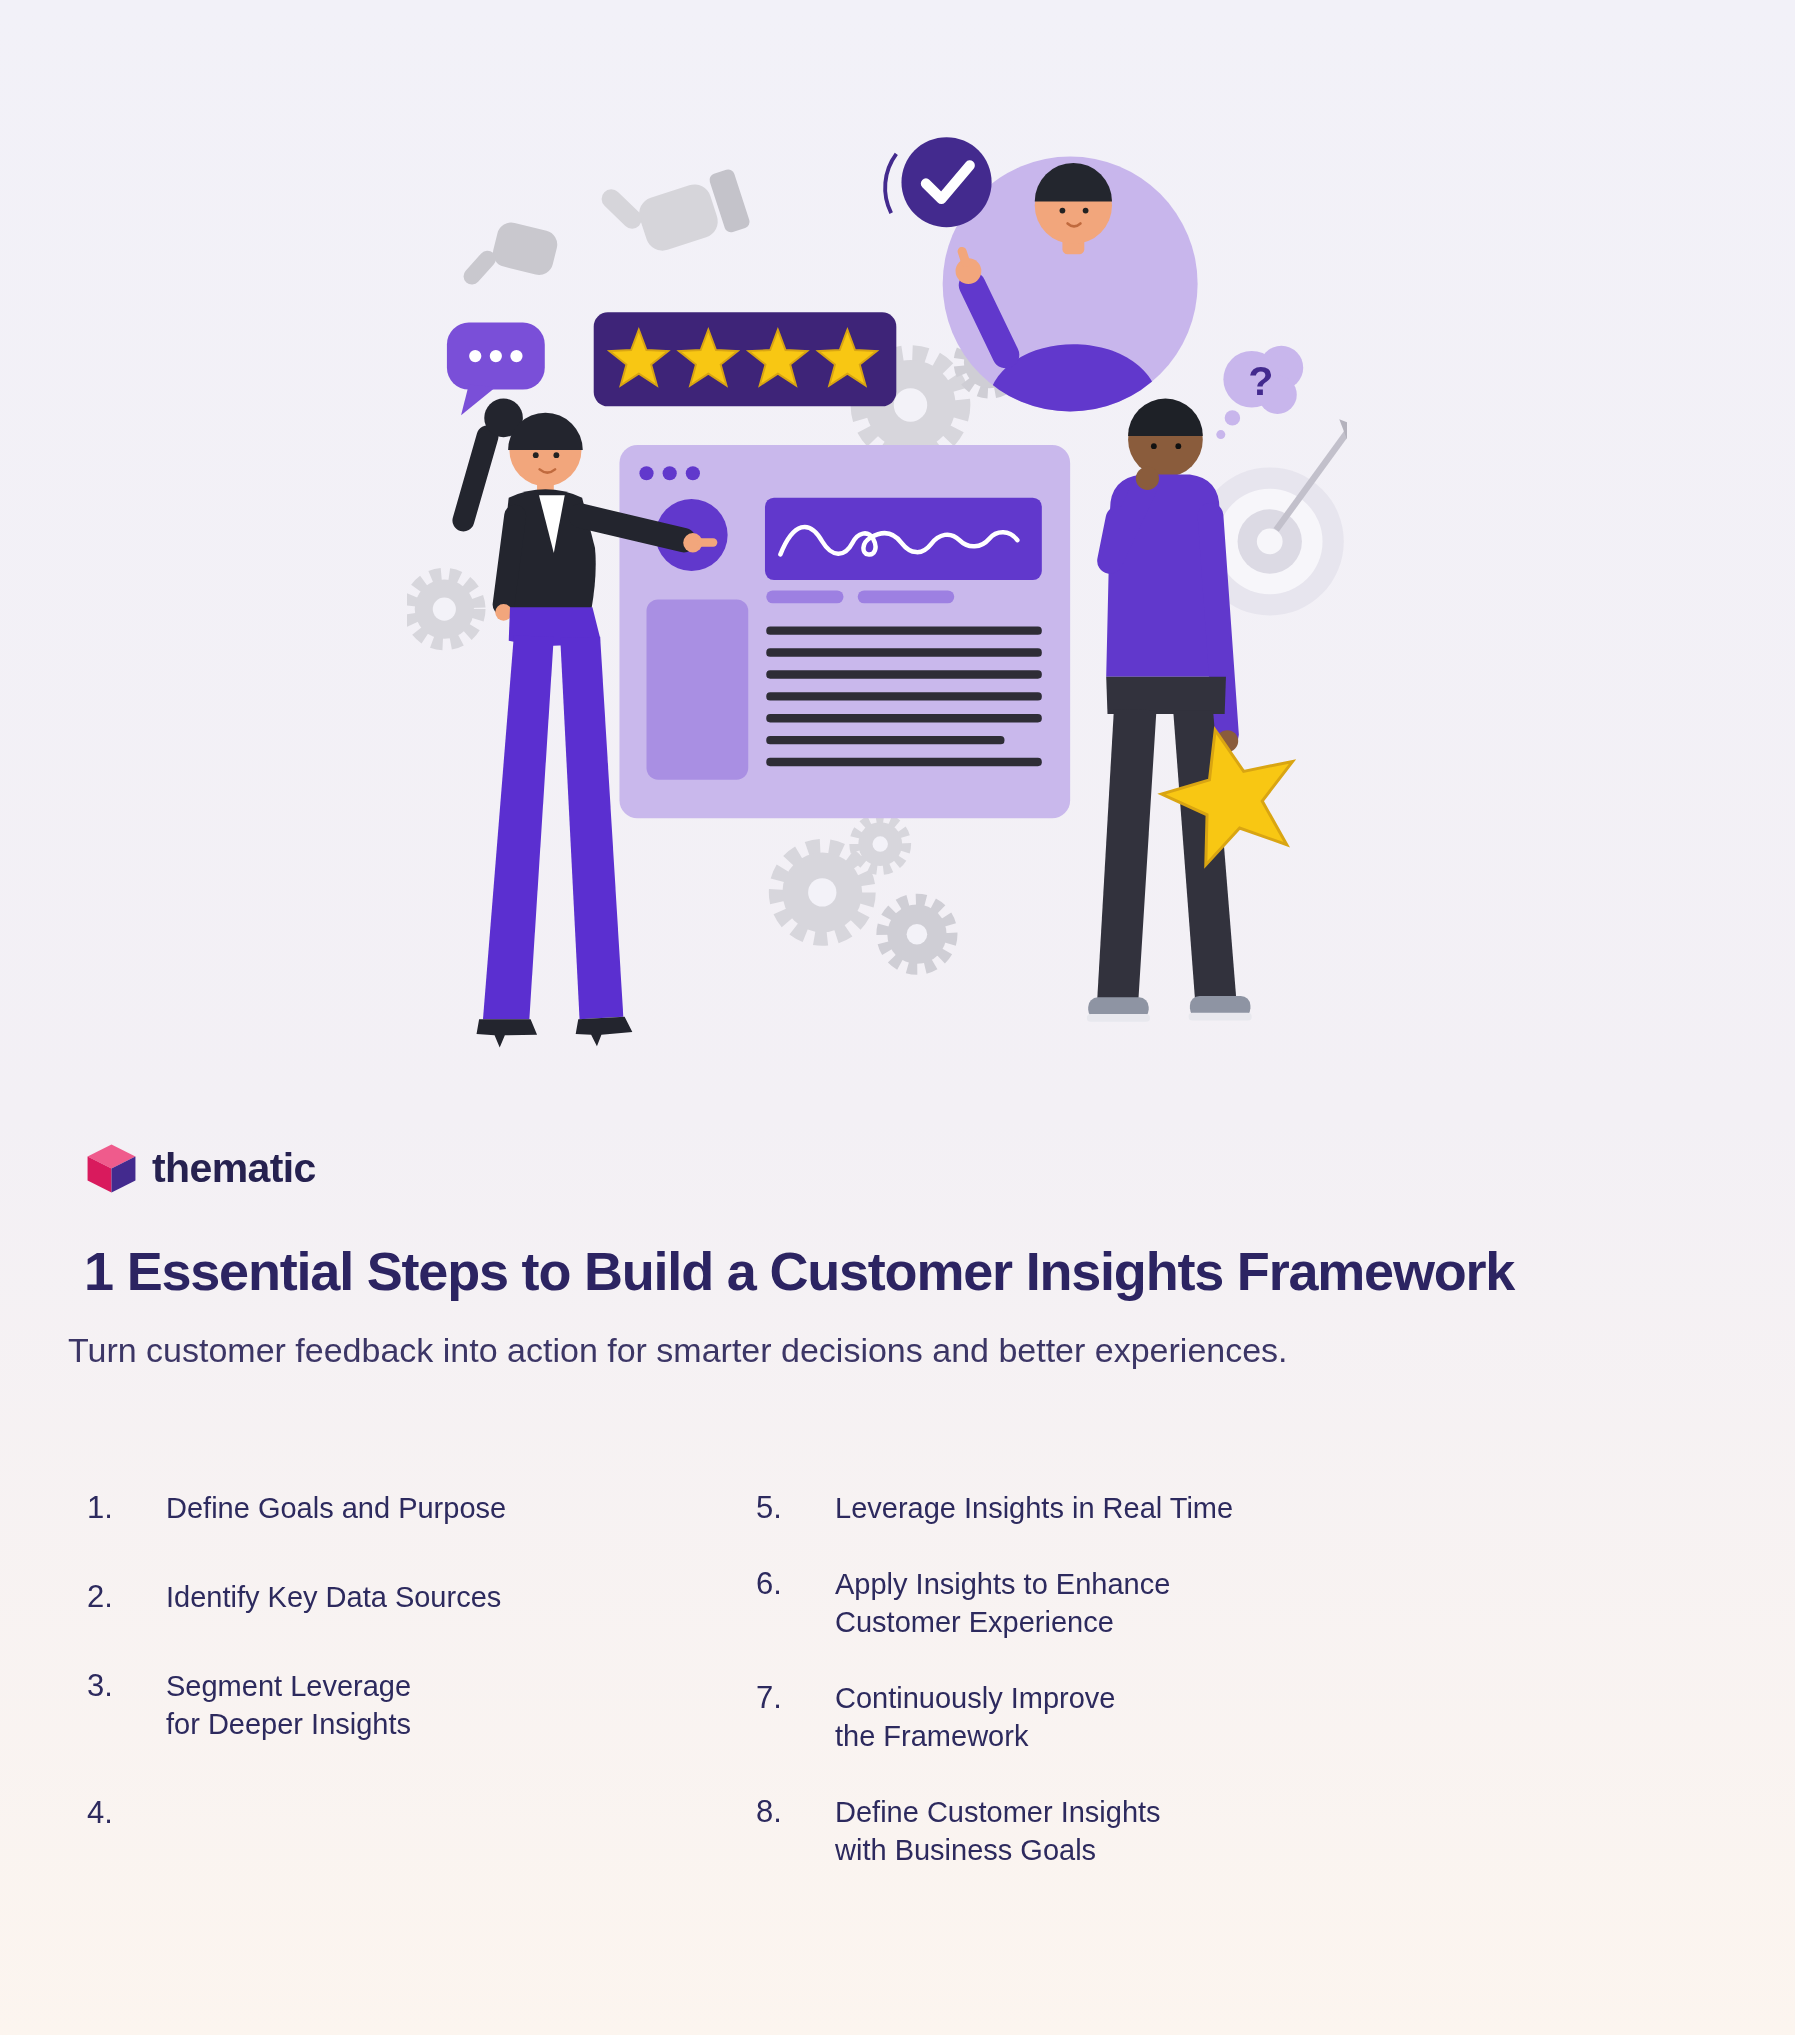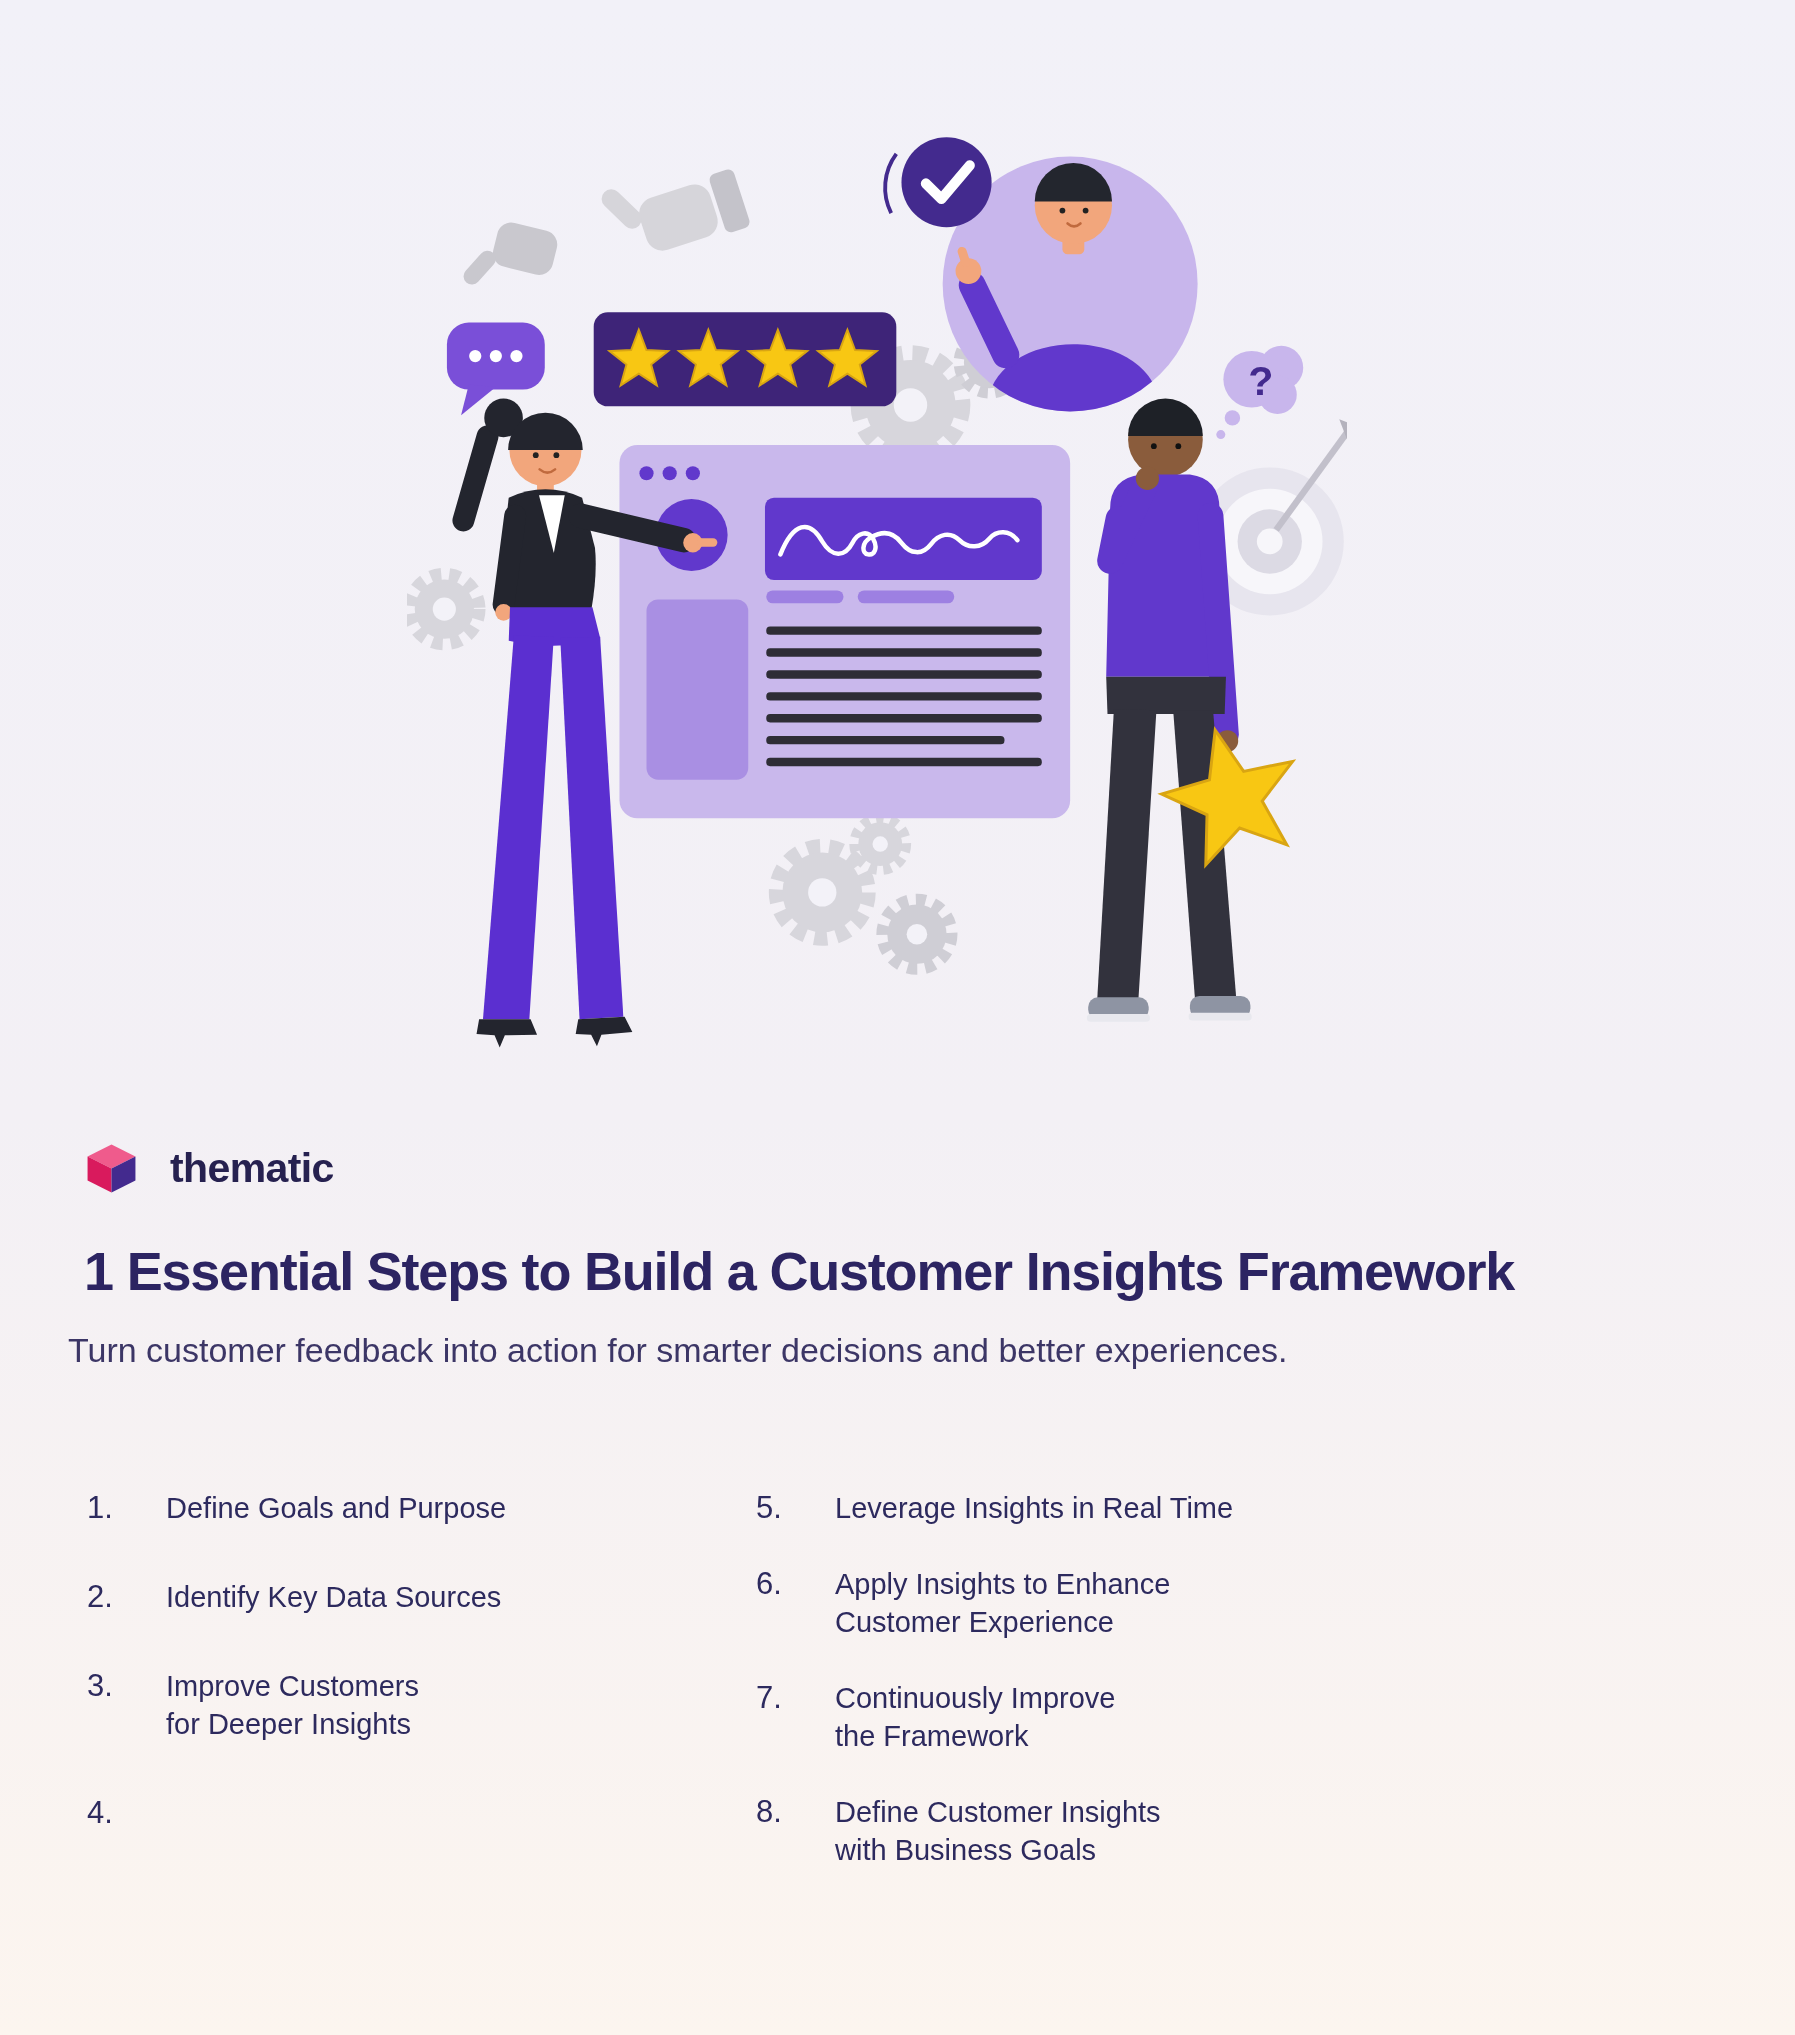--- a/index.html
+++ b/index.html
@@ -14,7 +14,7 @@
 
   .hero { position:absolute; left:407px; top:96px; width:940px; height:994px; }
 
-  .logo-row { position:absolute; left:83px; top:1140px; display:flex; align-items:center; gap:30px; }
+  .logo-row { position:absolute; left:83px; top:1140px; display:flex; align-items:center; gap:12px; }
   .logo-mark { width:57px; height:57px; }
   .logo-text { font-size:41px; font-weight:bold; color:#262150; letter-spacing:-0.6px; }
 

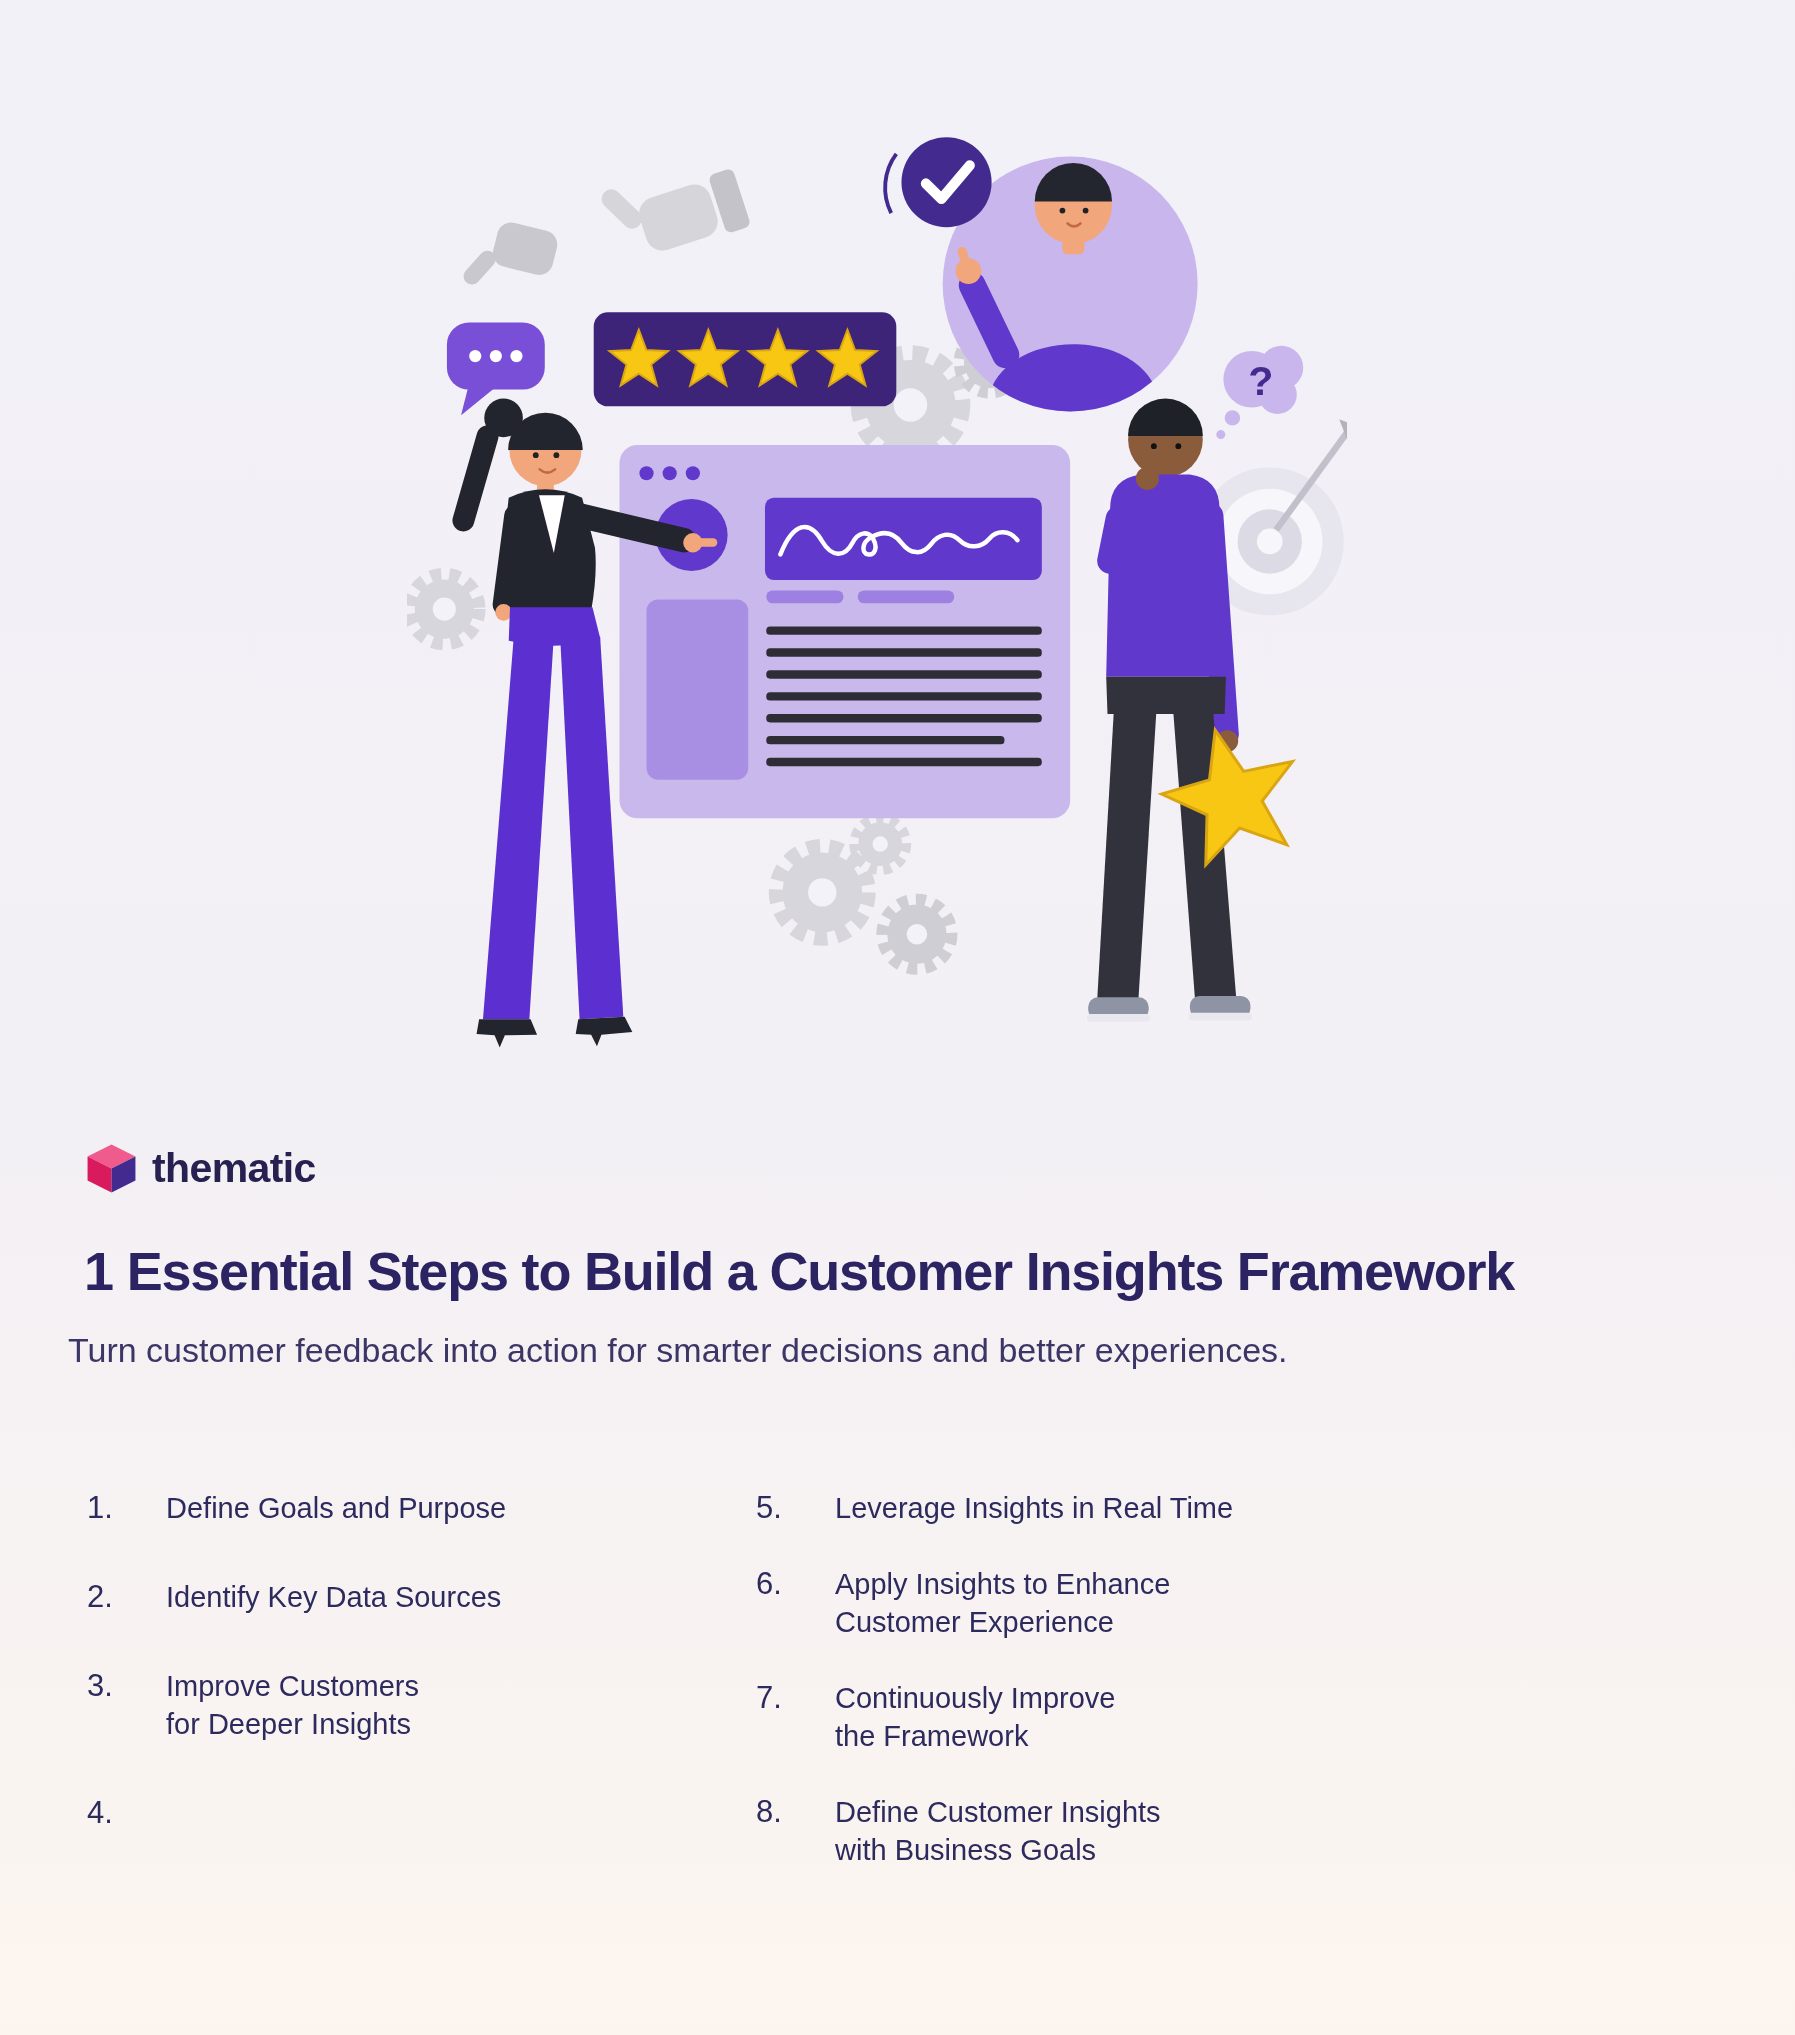--- a/index.html
+++ b/index.html
@@ -249,7 +249,7 @@
       </div>
       <div class="step">
         <span class="step-num">3.</span>
-        <span class="step-label">Improve Customers
+        <span class="step-label">Segment Leverage
 for Deeper Insights</span>
       </div>
       <div class="step">

